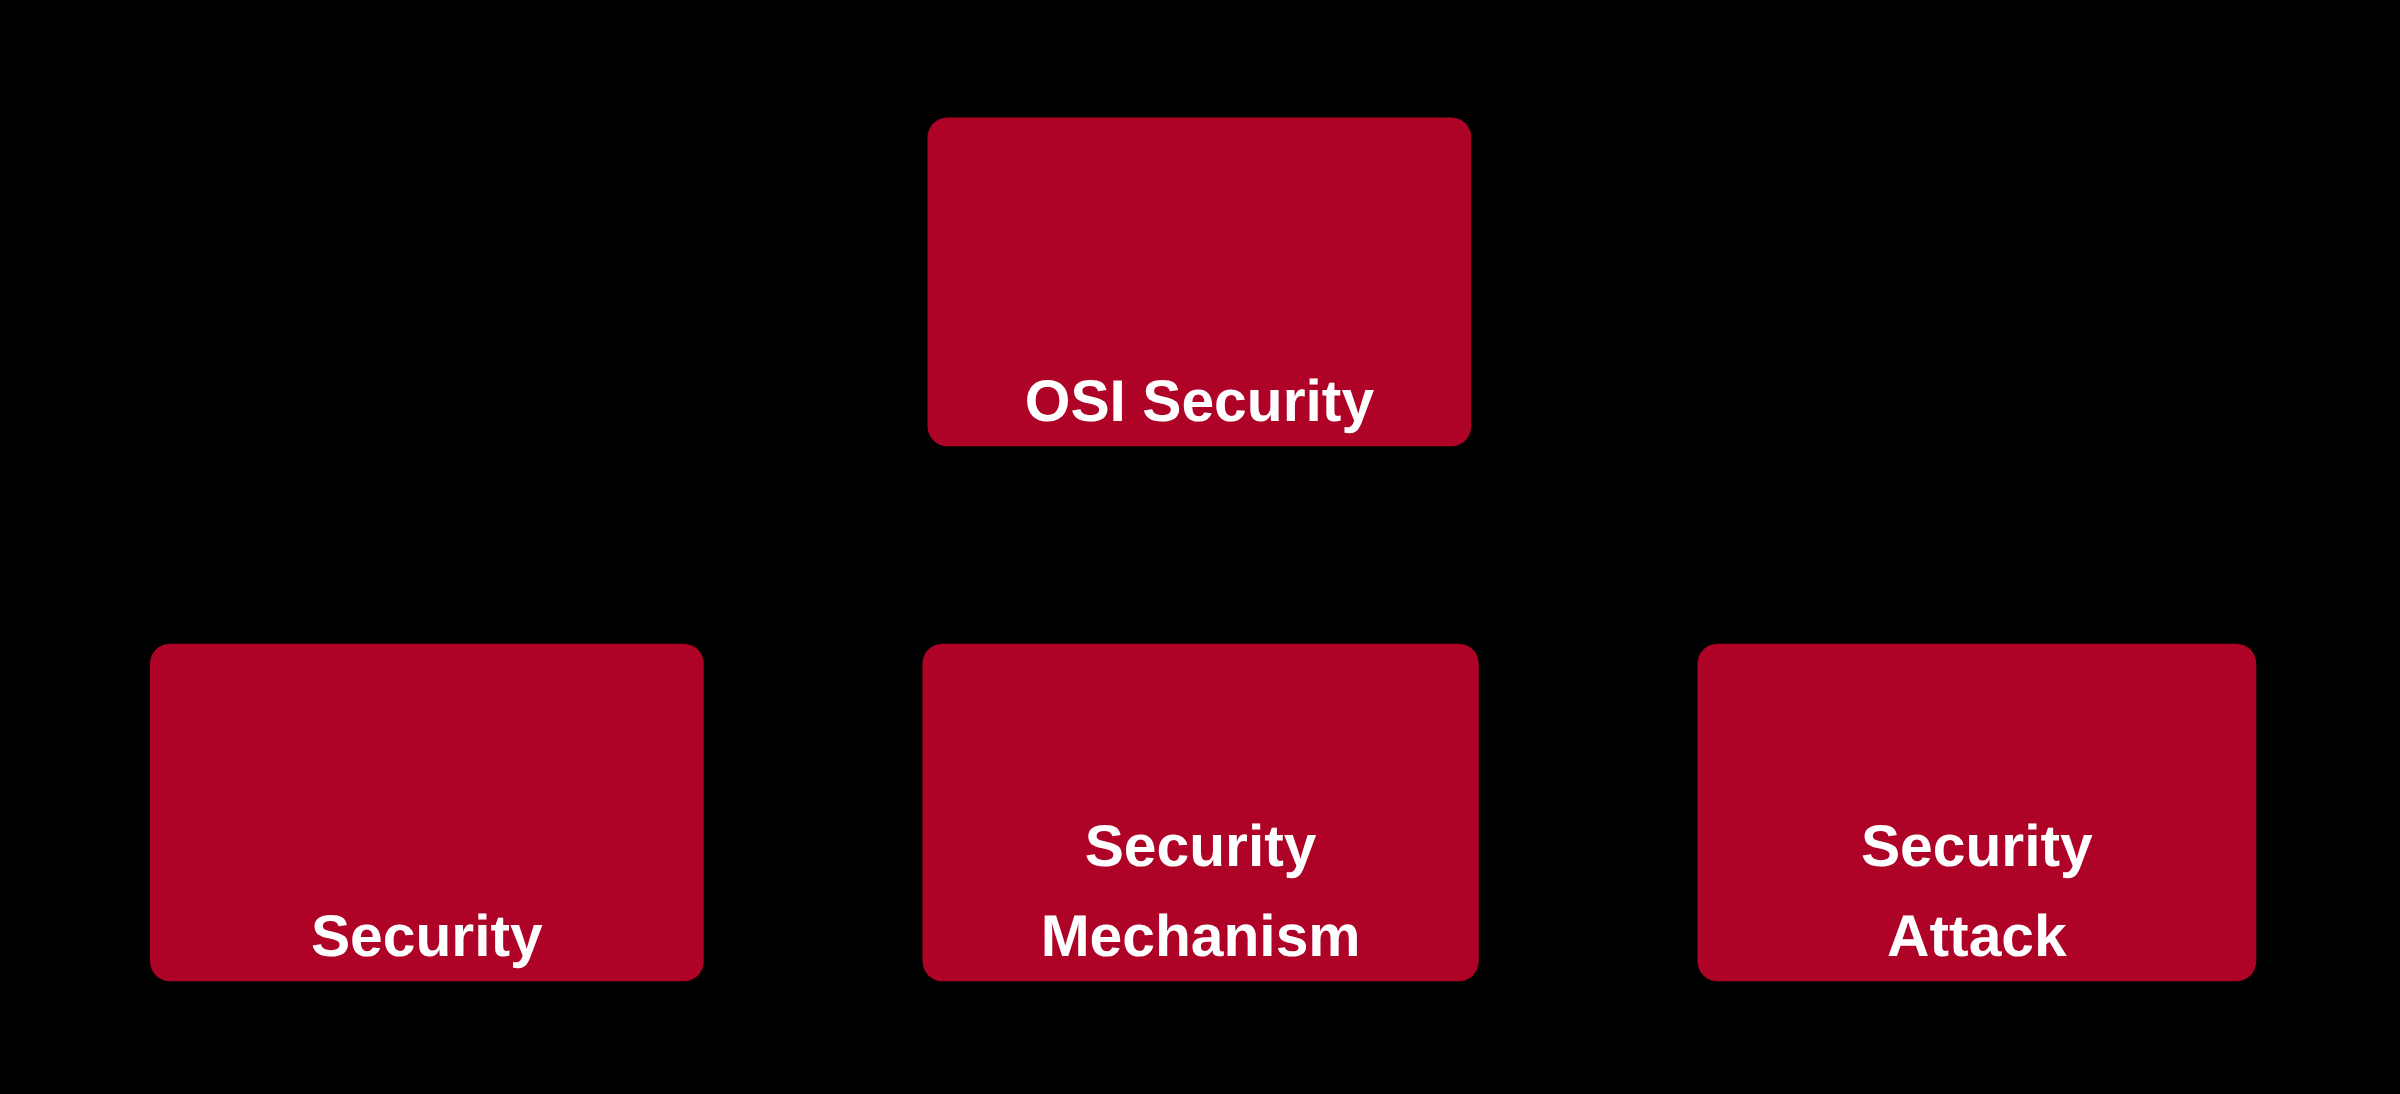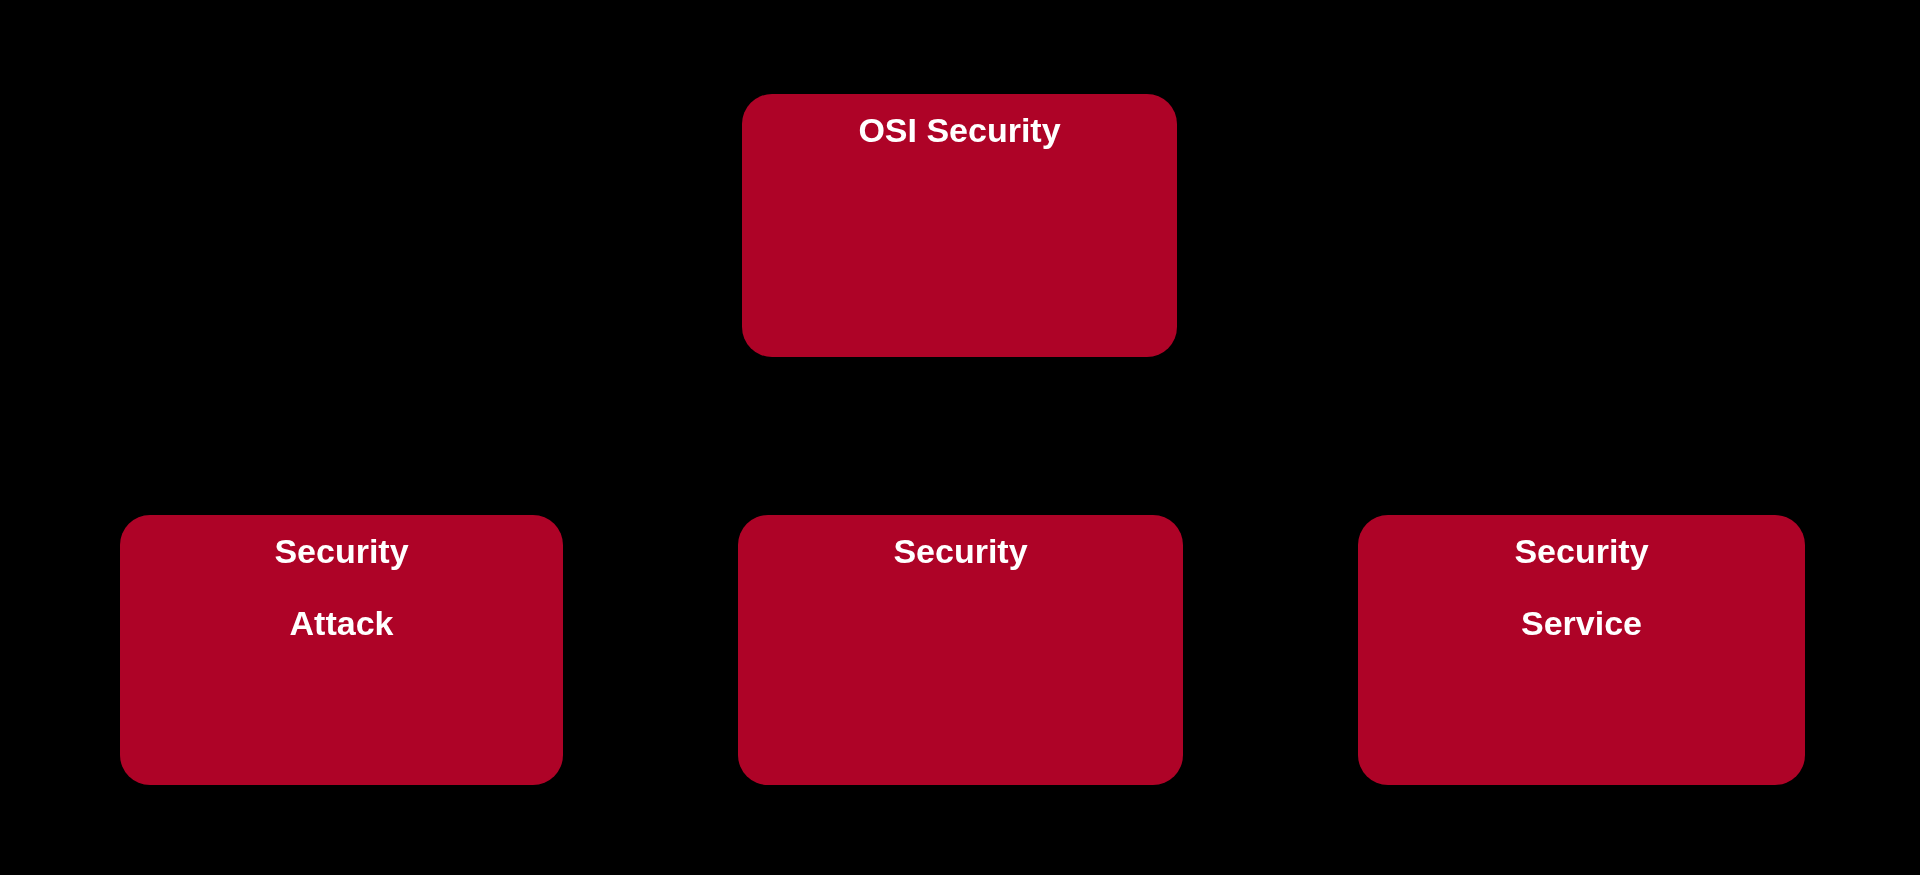--- a/index.html
+++ b/index.html
@@ -24,15 +24,15 @@
   .node {
     position: absolute;
     background: var(--node-fill);
-    border-radius: 30px;
+    border-radius: 16px;
     color: var(--node-text);
     display: flex;
     flex-direction: column;
     align-items: center;
-    justify-content: flex-start;
+    justify-content: flex-end;
     text-align: center;
     font-weight: 700;
-    font-size: 34px;
+    font-size: 47px;
     line-height: 72px;
   }
   .node-root   { left: 742px;  top: 94px;  width: 435px; height: 263px; }

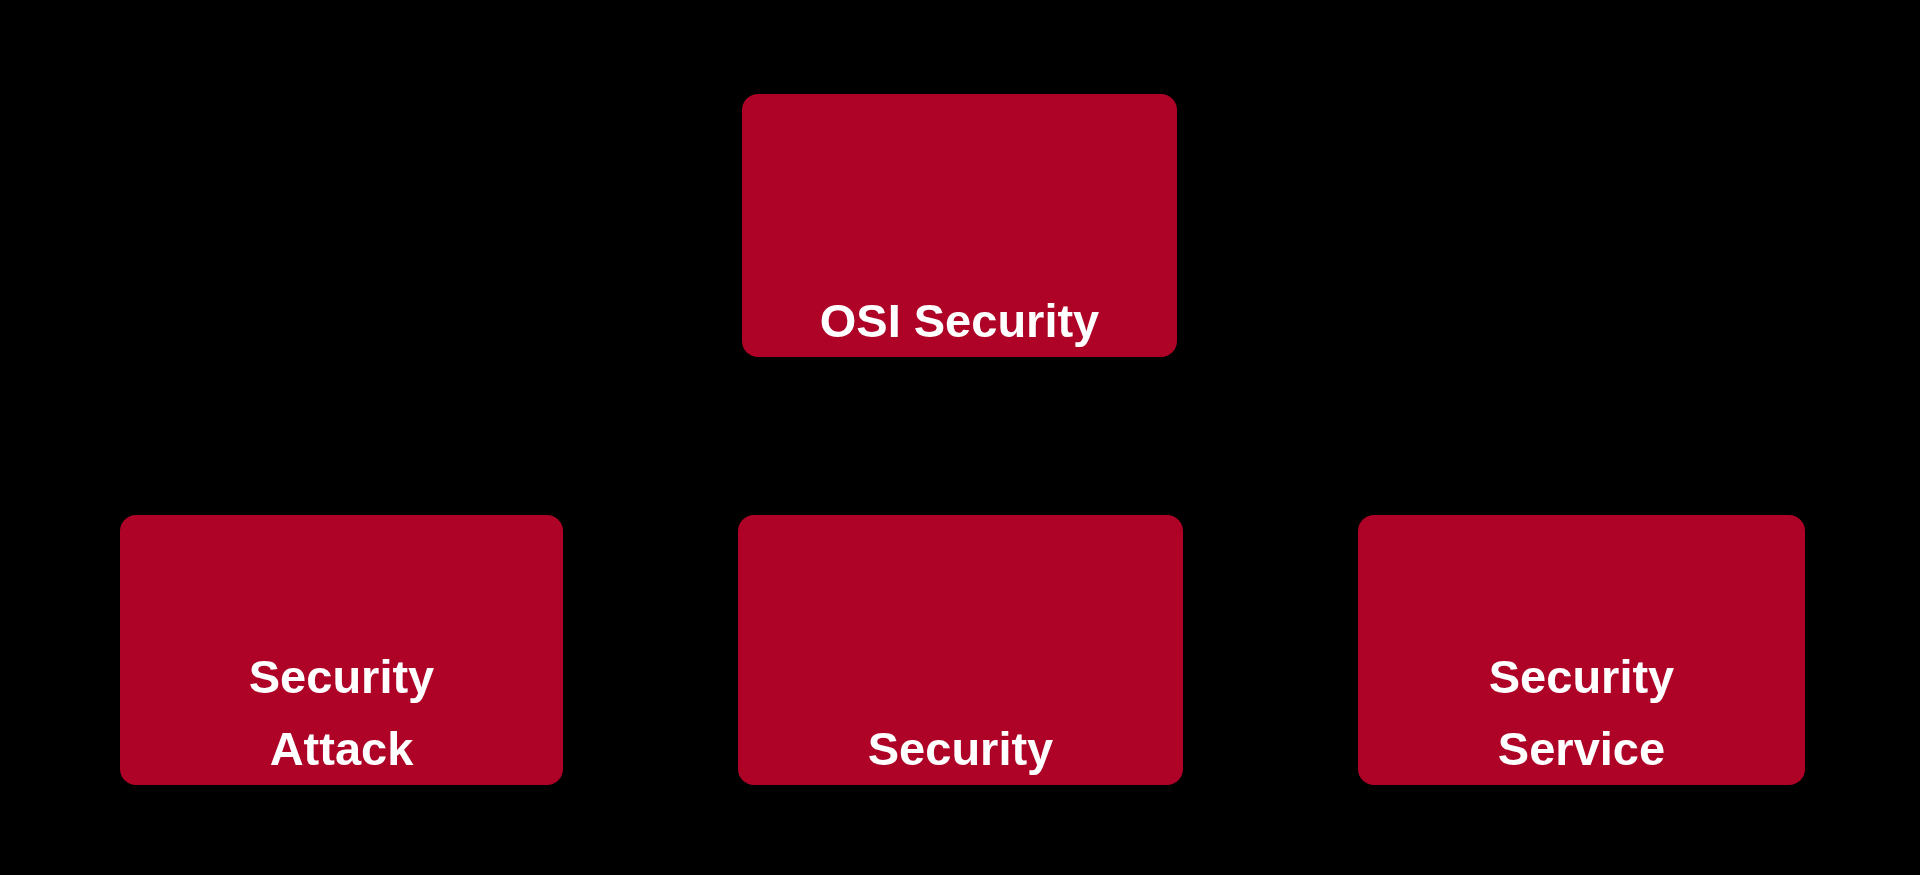--- a/index.html
+++ b/index.html
@@ -52,7 +52,6 @@
 
   <div class="node node-child1">
     <span class="node-line">Security</span>
-    <span class="node-line">Attack</span>
   </div>
 
   <div class="node node-child2">

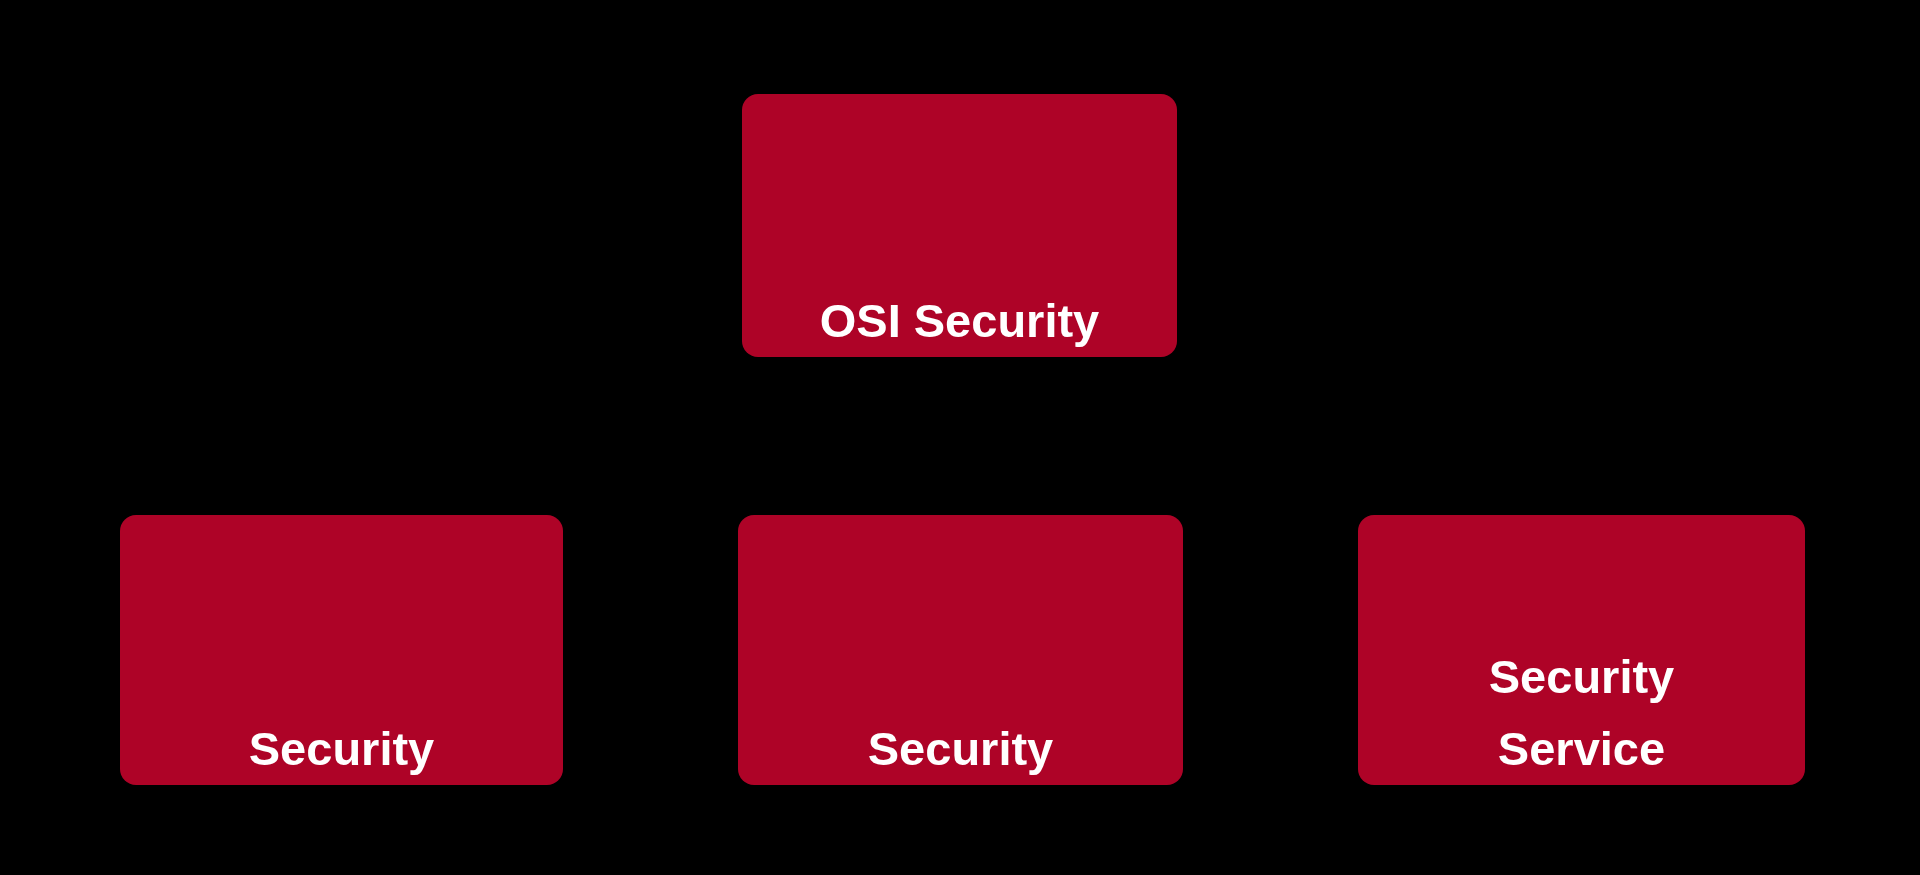--- a/index.html
+++ b/index.html
@@ -56,6 +56,7 @@
 
   <div class="node node-child2">
     <span class="node-line">Security</span>
+    <span class="node-line">Mechanism</span>
   </div>
 
   <div class="node node-child3">

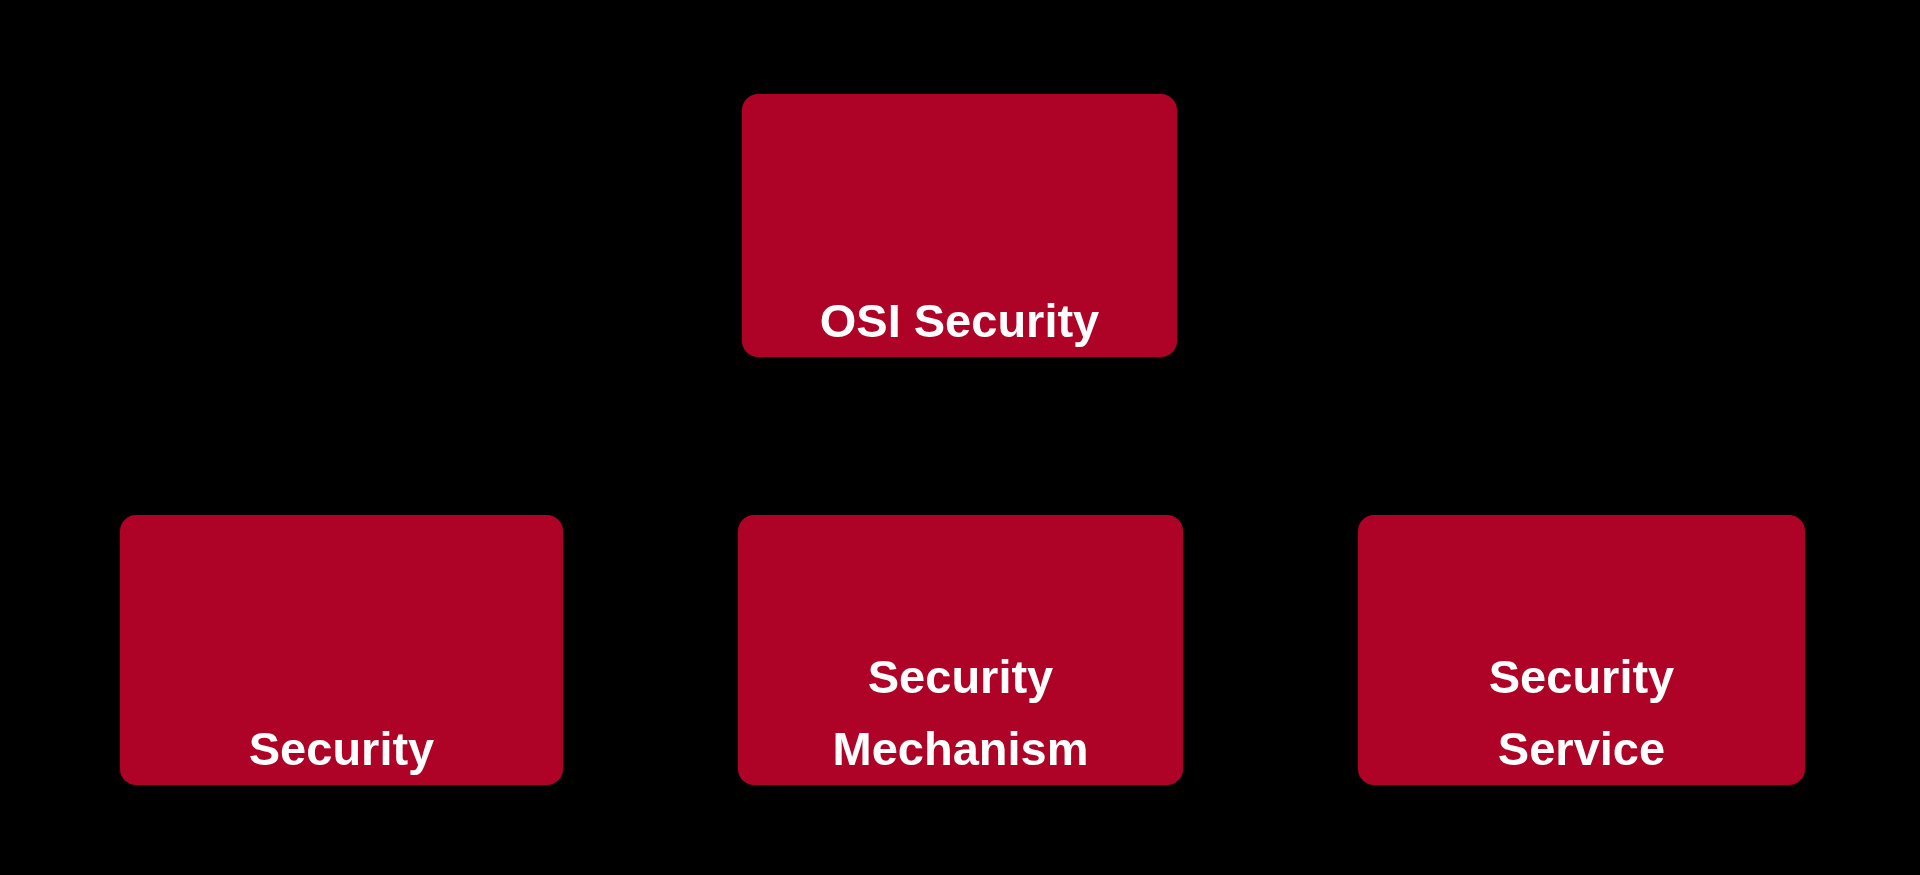--- a/index.html
+++ b/index.html
@@ -61,7 +61,7 @@
 
   <div class="node node-child3">
     <span class="node-line">Security</span>
-    <span class="node-line">Service</span>
+    <span class="node-line">Attack</span>
   </div>
 
 </div>

